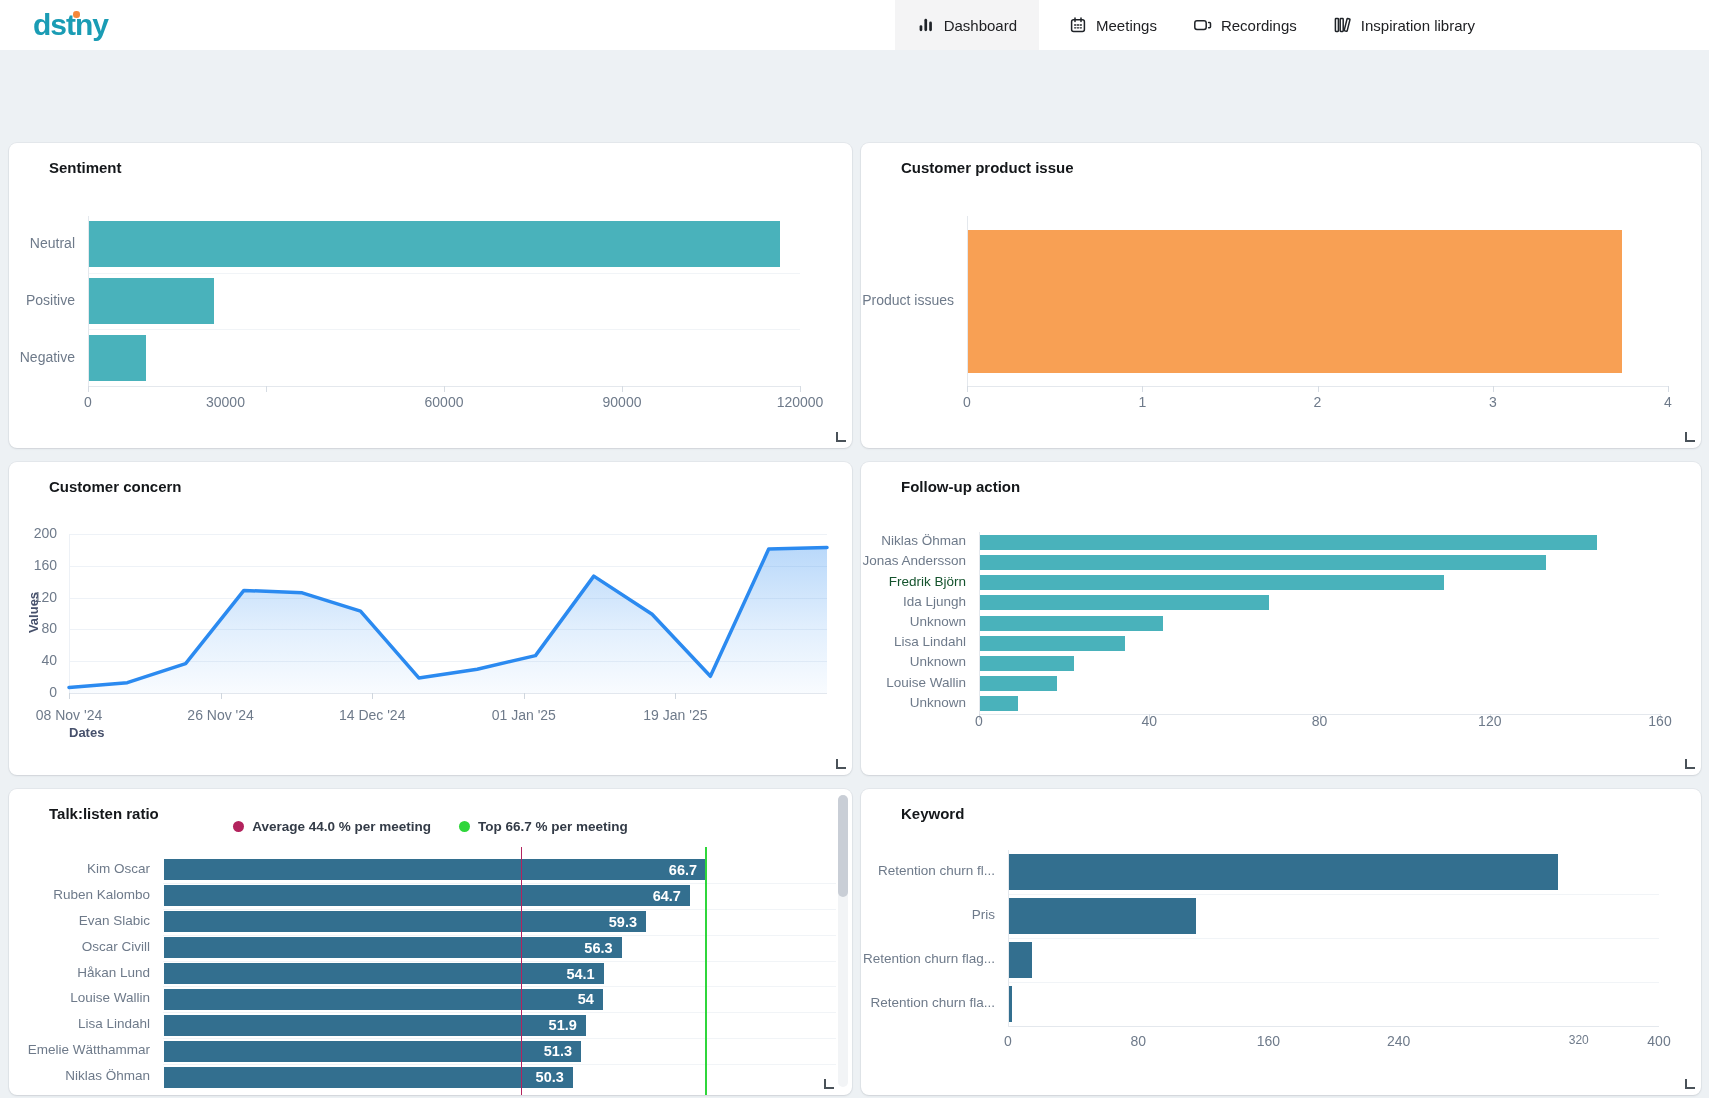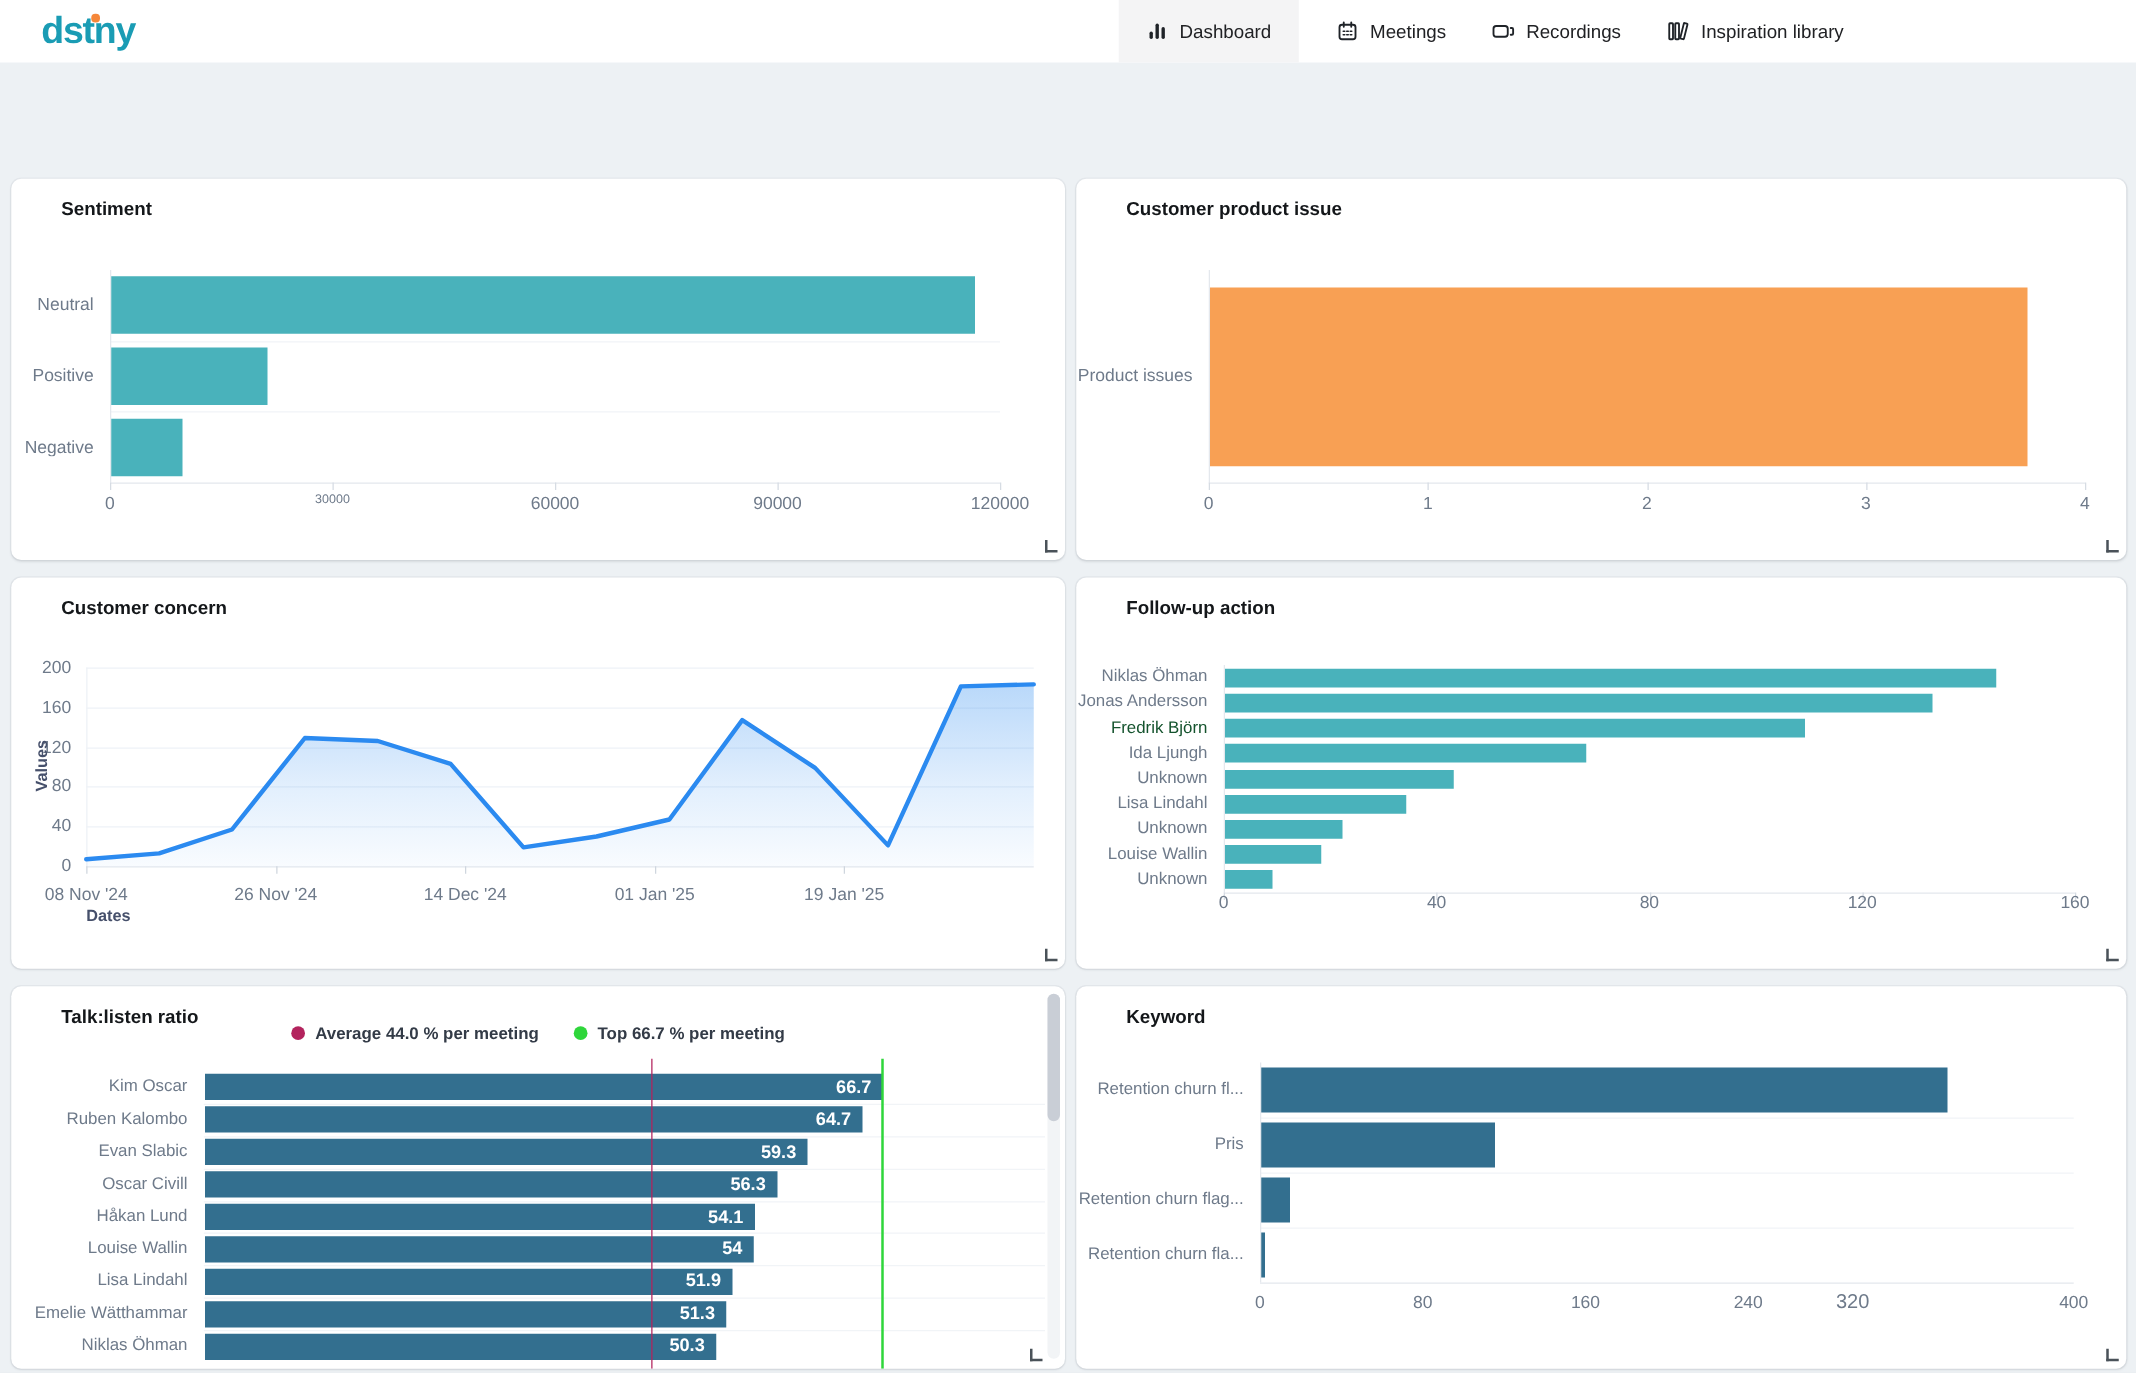--- a/index.html
+++ b/index.html
@@ -86,7 +86,7 @@
       <div style="position: absolute; left: 79px; top: 243px; width: 1px; height: 6px; background: rgb(214, 220, 227);"></div>
       <div style="position: absolute; left: 19px; top: 251px; width: 120px; text-align: center; font-size: 14px; color: rgb(110, 122, 138);">0</div>
       <div style="position: absolute; left: 257px; top: 243px; width: 1px; height: 6px; background: rgb(214, 220, 227);"></div>
-      <div style="position: absolute; left: 197px; top: 251px; width: 120px; text-align: center; font-size: 10px; color: rgb(110, 122, 138);">30000</div>
+      <div style="position: absolute; left: 197px; top: 251px; width: 120px; font-size: 14px; color: rgb(110, 122, 138);">30000</div>
       <div style="position: absolute; left: 435px; top: 243px; width: 1px; height: 6px; background: rgb(214, 220, 227);"></div>
       <div style="position: absolute; left: 375px; top: 251px; width: 120px; text-align: center; font-size: 14px; color: rgb(110, 122, 138);">60000</div>
       <div style="position: absolute; left: 613px; top: 243px; width: 1px; height: 6px; background: rgb(214, 220, 227);"></div>

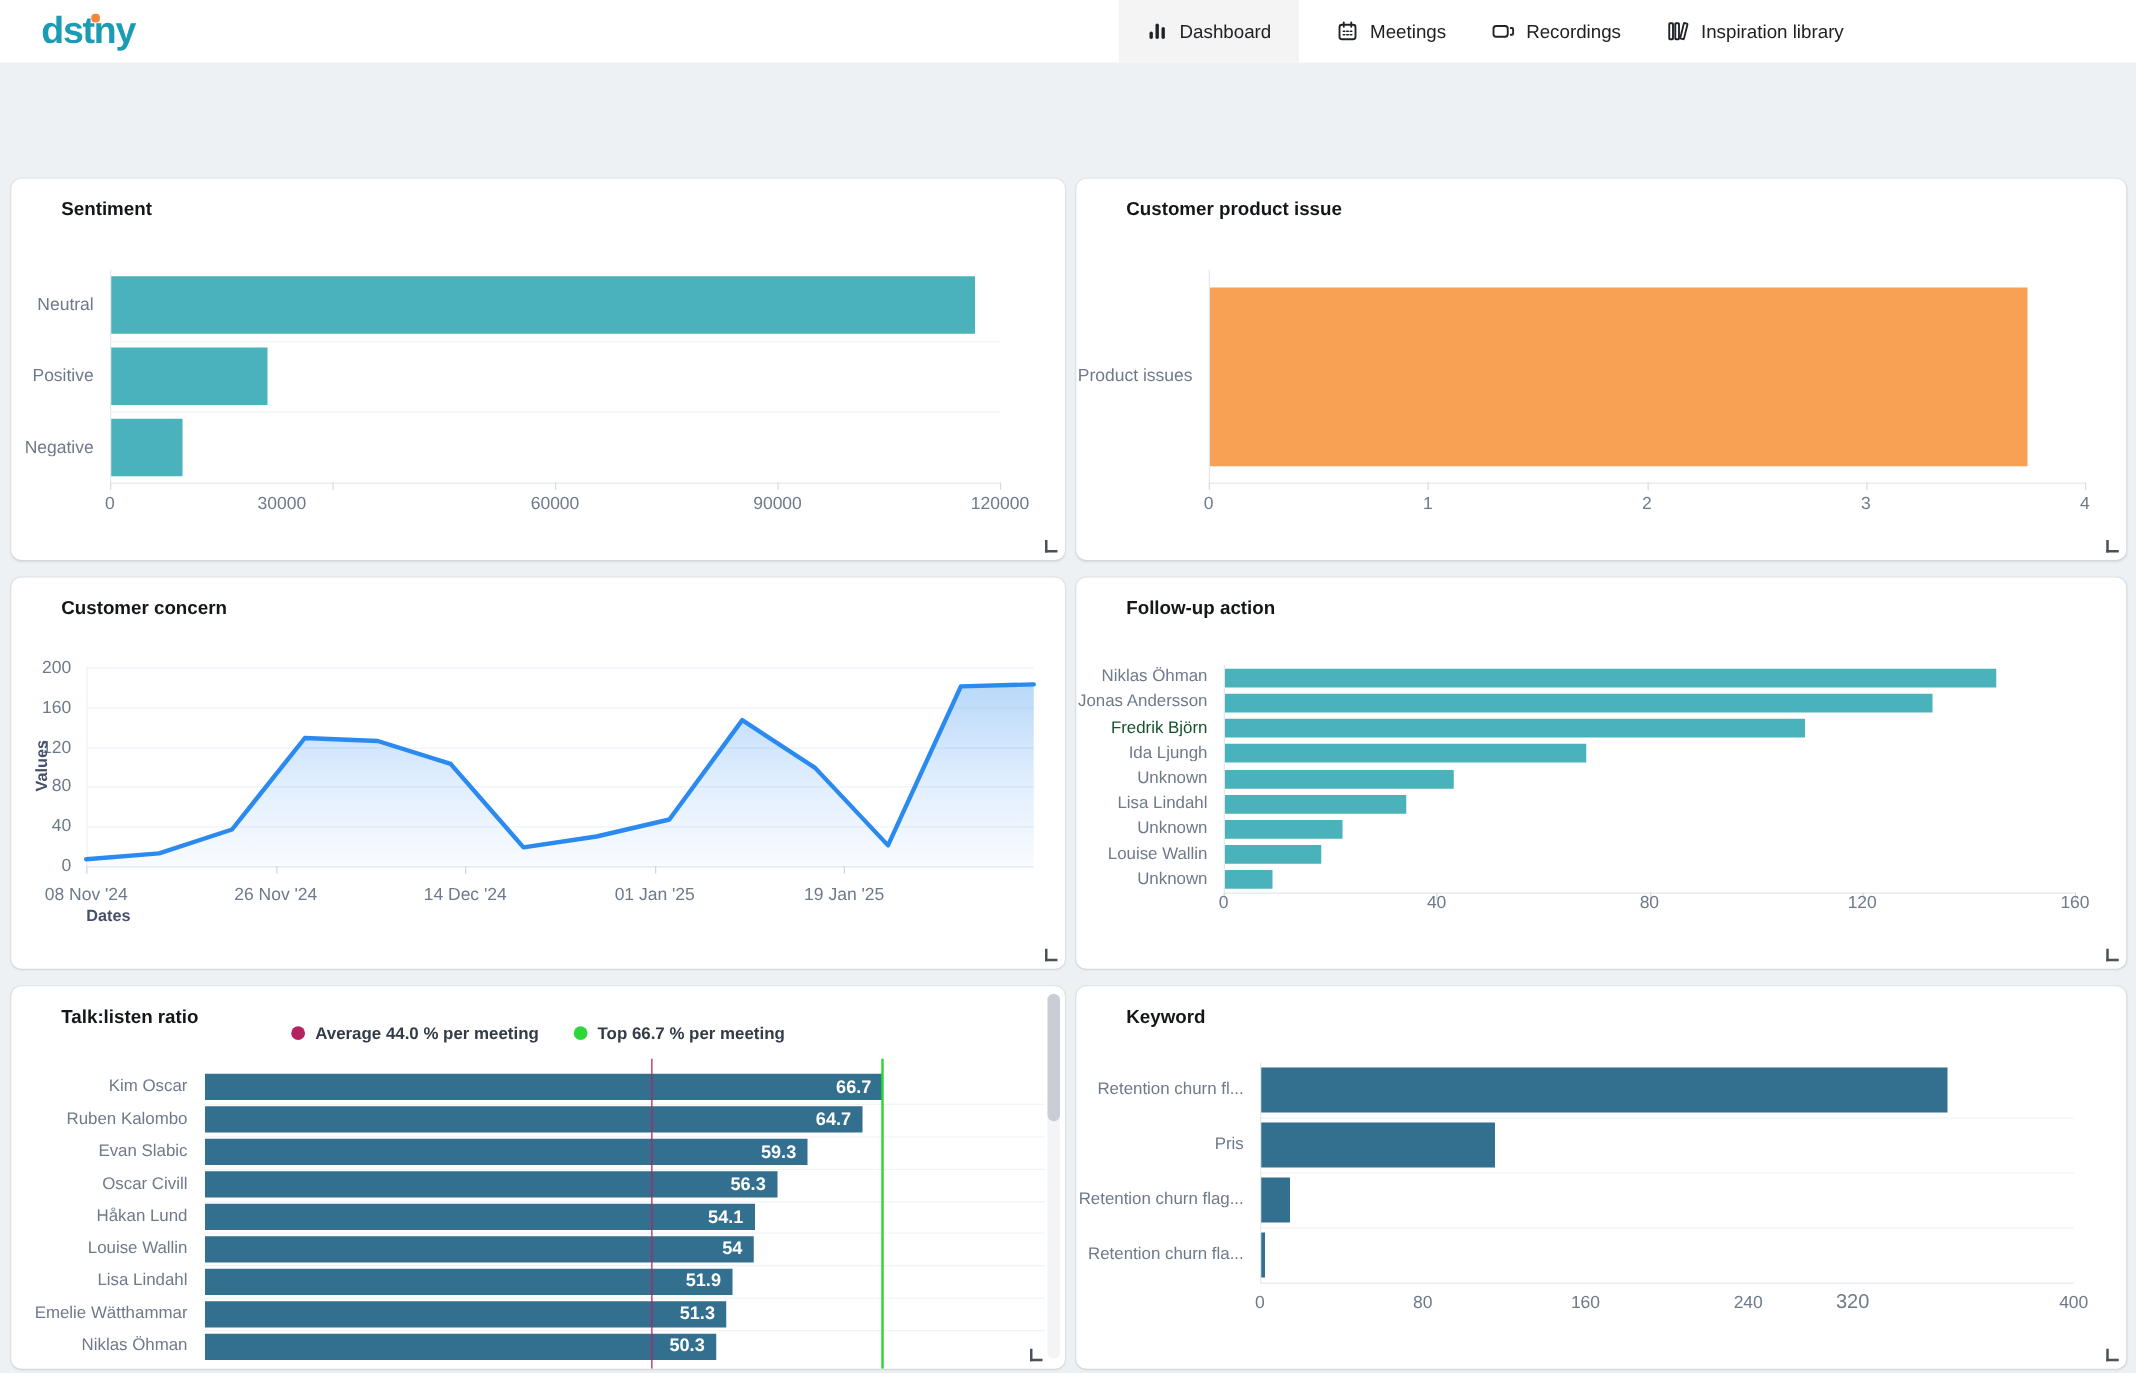--- a/index.html
+++ b/index.html
@@ -271,7 +271,7 @@
       <div style="position: absolute; left: 217.2px; top: 244px; width: 120px; text-align: center; font-size: 14px; color: rgb(110, 122, 138);">80</div>
       <div style="position: absolute; left: 347.4px; top: 244px; width: 120px; text-align: center; font-size: 14px; color: rgb(110, 122, 138);">160</div>
       <div style="position: absolute; left: 477.6px; top: 244px; width: 120px; text-align: center; font-size: 14px; color: rgb(110, 122, 138);">240</div>
-      <div style="position: absolute; left: 607.8px; top: 244px; width: 120px; text-align: left; font-size: 16px; color: rgb(110, 122, 138);">320</div>
+      <div style="position: absolute; left: 607.8px; top: 244px; width: 120px; text-align: right; font-size: 12px; color: rgb(110, 122, 138);">320</div>
       <div style="position: absolute; left: 738px; top: 244px; width: 120px; text-align: center; font-size: 14px; color: rgb(110, 122, 138);">400</div>
       <div style="position: absolute; left: 0px; top: 74px; width: 134px; text-align: right; font-size: 13.5px; color: rgb(110, 122, 138); white-space: nowrap; overflow: hidden;">Retention churn fl...</div>
       <div style="position: absolute; left: 148px; top: 65px; width: 548.5px; height: 36px; background: rgb(51, 111, 143);"></div>

